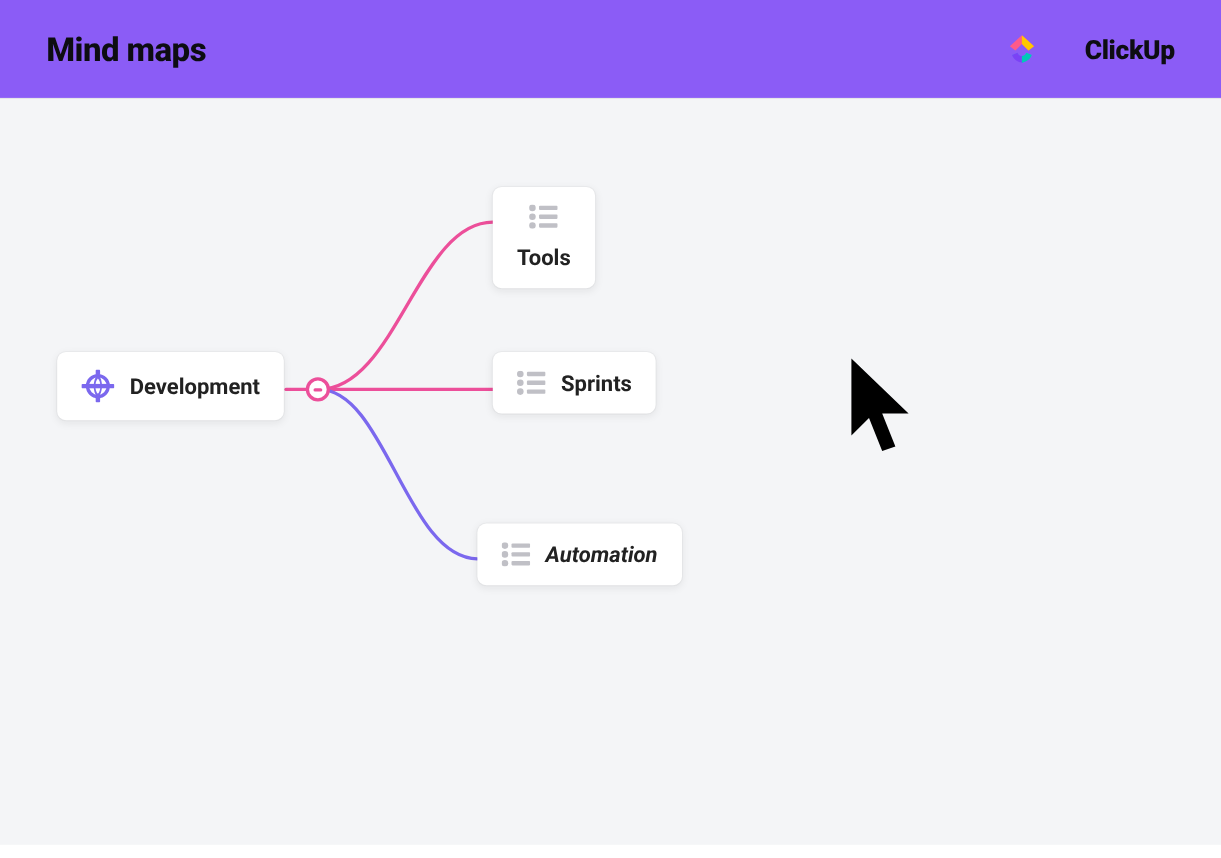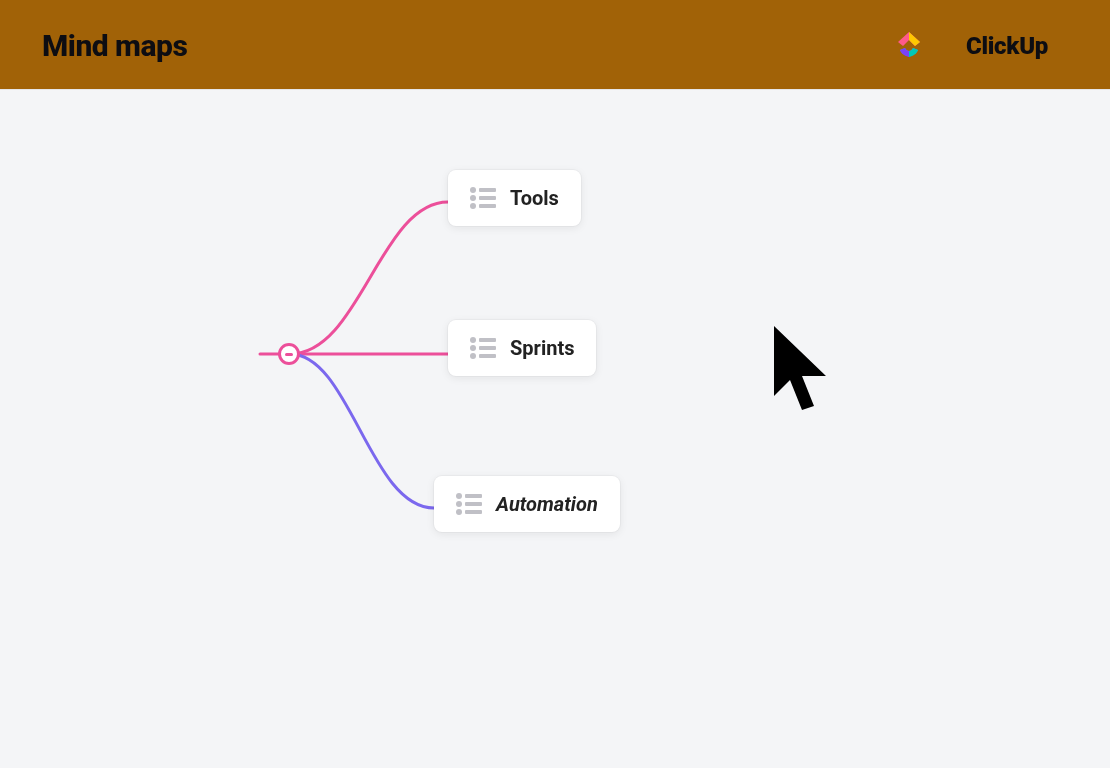--- a/index.html
+++ b/index.html
@@ -14,9 +14,9 @@
       display: flex;
       justify-content: space-between;
       align-items: center;
-      padding: 28px 62px 26px 42px;
+      padding: 28px 42px 26px 42px;
       border-bottom: 1px solid #e6e6e8;
-      background: #a16207;
+      background: #8b5cf6;
     }
     .title {
       font-size: 30px;

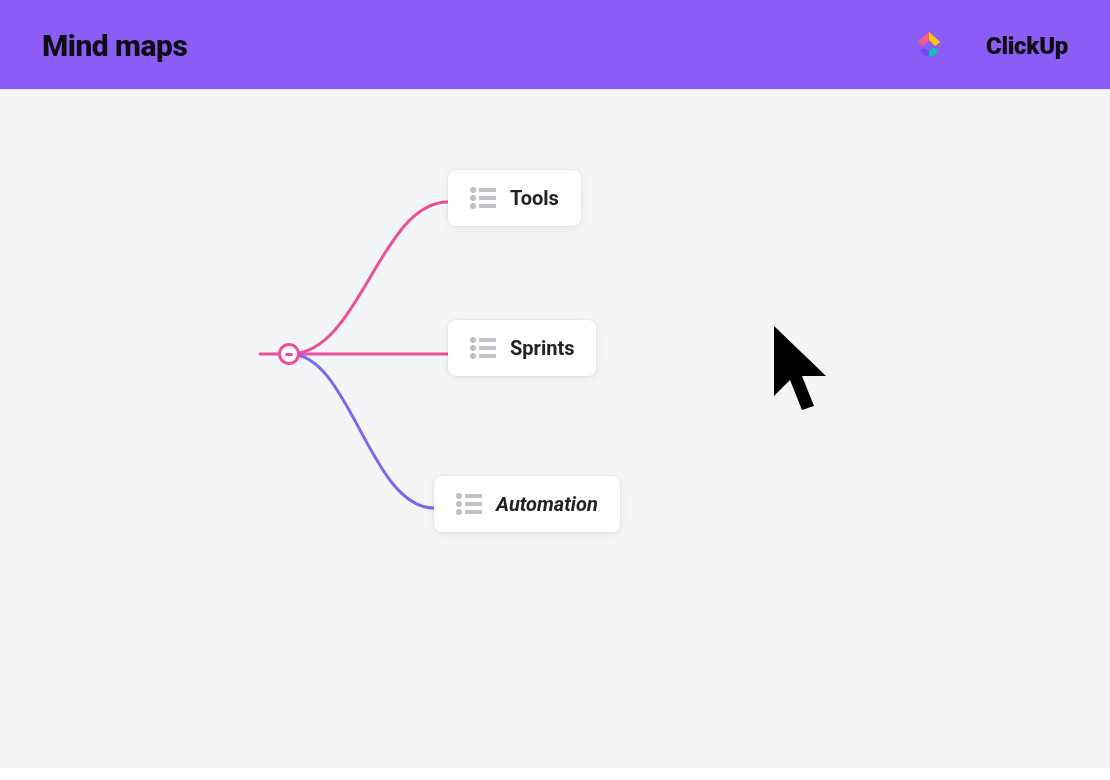--- a/index.html
+++ b/index.html
@@ -104,7 +104,7 @@
     }
     
     .node.root   { left: 52px;  top: 230px; }
-    .node.tools  { left: 448px; top: 80px;  }
+    .node.tools  { left: 448px; top: 80px; flex-direction: column;  }
     .node.sprints{ left: 448px; top: 230px; text-align: center; }
     .node.auto   { left: 434px; top: 386px; font-style: italic; }
     .collapse-dot{ left: 278px; top: 253px; }

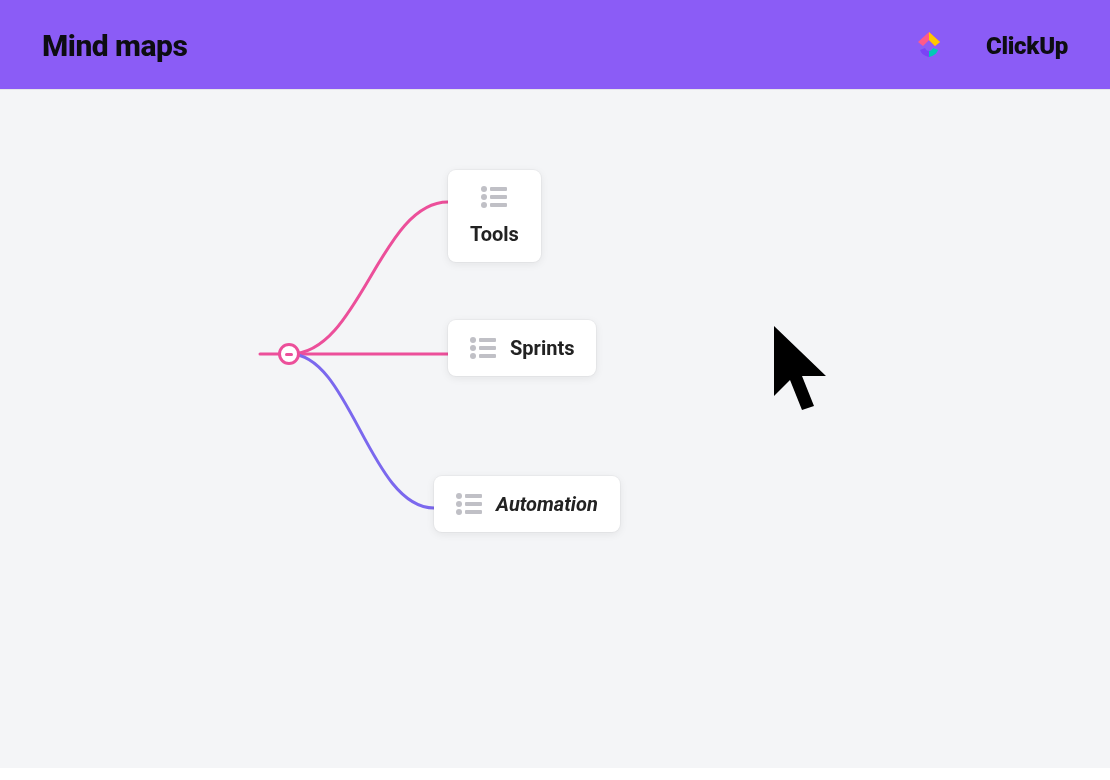--- a/index.html
+++ b/index.html
@@ -140,6 +140,20 @@
     <path d="M290 264 C350 264 370 418 434 418" stroke="#7b68ee" stroke-width="3" fill="none" stroke-linecap="round"></path>
   </svg>
 
+  <div class="node root">
+    <svg class="icon-globe" viewBox="0 0 30 30">
+      <g fill="#7b68ee">
+        <rect x="13" y="0" width="4" height="5" rx="1"></rect>
+        <rect x="13" y="25" width="4" height="5" rx="1"></rect>
+        <rect x="0" y="13" width="5" height="4" rx="1"></rect>
+        <rect x="25" y="13" width="5" height="4" rx="1"></rect>
+        <path d="M15 4 a11 11 0 0 1 0 22 a11 11 0 0 1 0 -22 M15 7 a8 8 0 0 0 0 16 a8 8 0 0 0 0 -16" fill-rule="evenodd"></path>
+        <path d="M15 5 C10 8 10 22 15 25 C20 22 20 8 15 5 M15 8 C18 11 18 19 15 22 C12 19 12 11 15 8" fill-rule="evenodd"></path>
+        <rect x="5" y="13" width="20" height="4"></rect>
+      </g>
+    </svg>
+    <span class="label">Development</span>
+  </div>
 
   <div class="collapse-dot">
     <div class="dash"></div>

